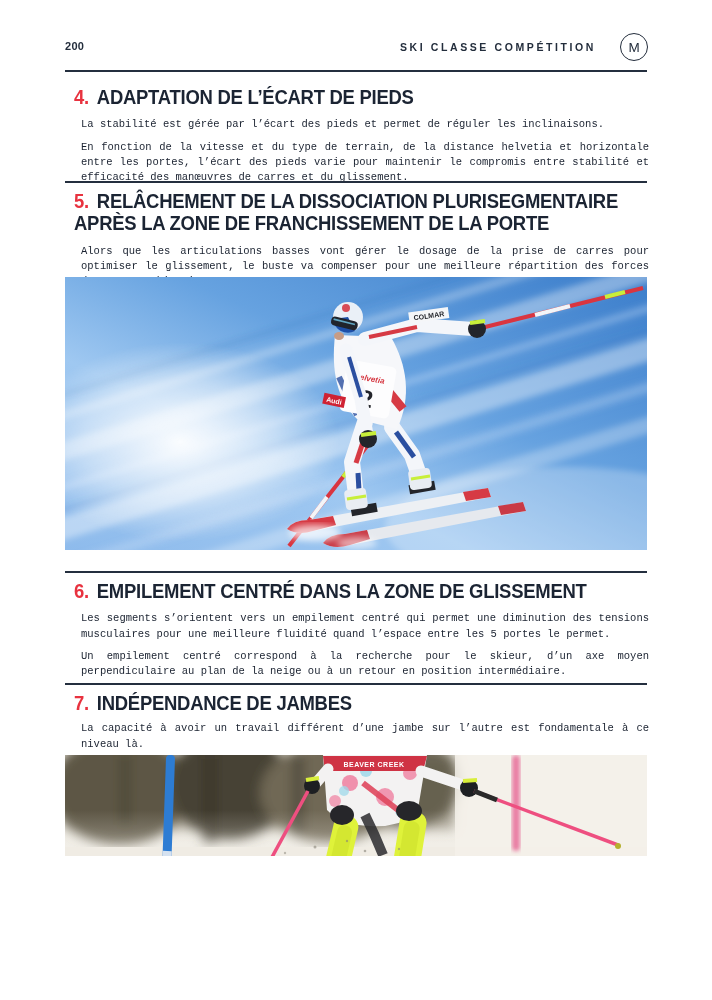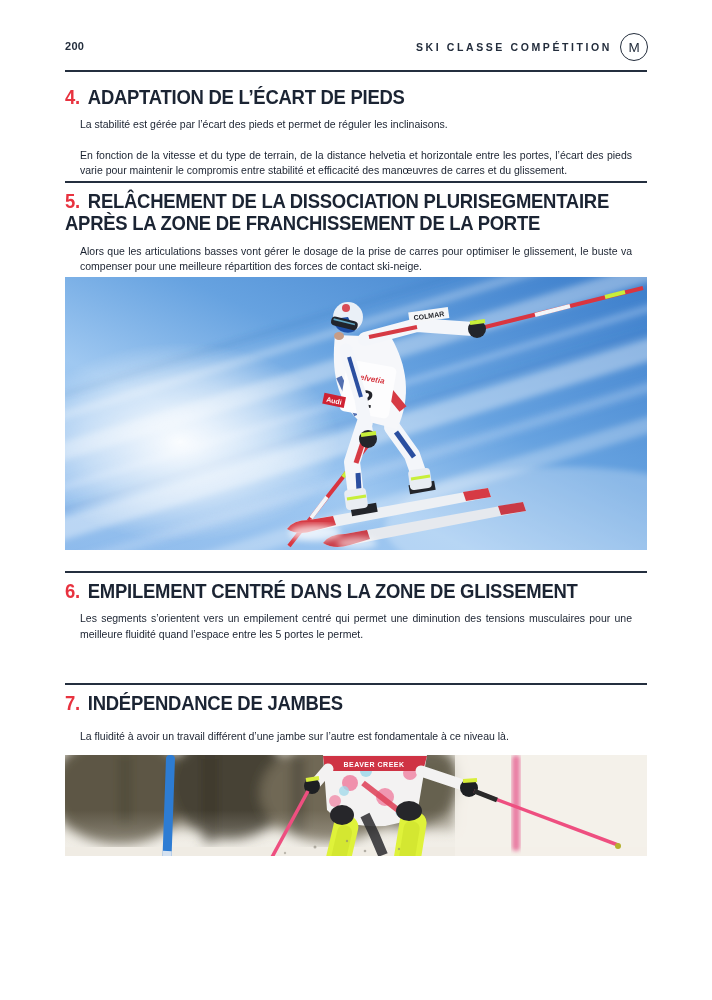--- a/index.html
+++ b/index.html
@@ -12,7 +12,7 @@
     color:#232d3c;letter-spacing:.3px;
   }
   .hdr-right{
-    position:absolute;right:64px;top:33px;display:flex;align-items:center;gap:8px;
+    position:absolute;right:64px;top:33px;display:flex;align-items:center;gap:24px;
   }
   .hdr-title{
     font-size:10.5px;font-weight:bold;color:#232d3c;letter-spacing:2.6px;

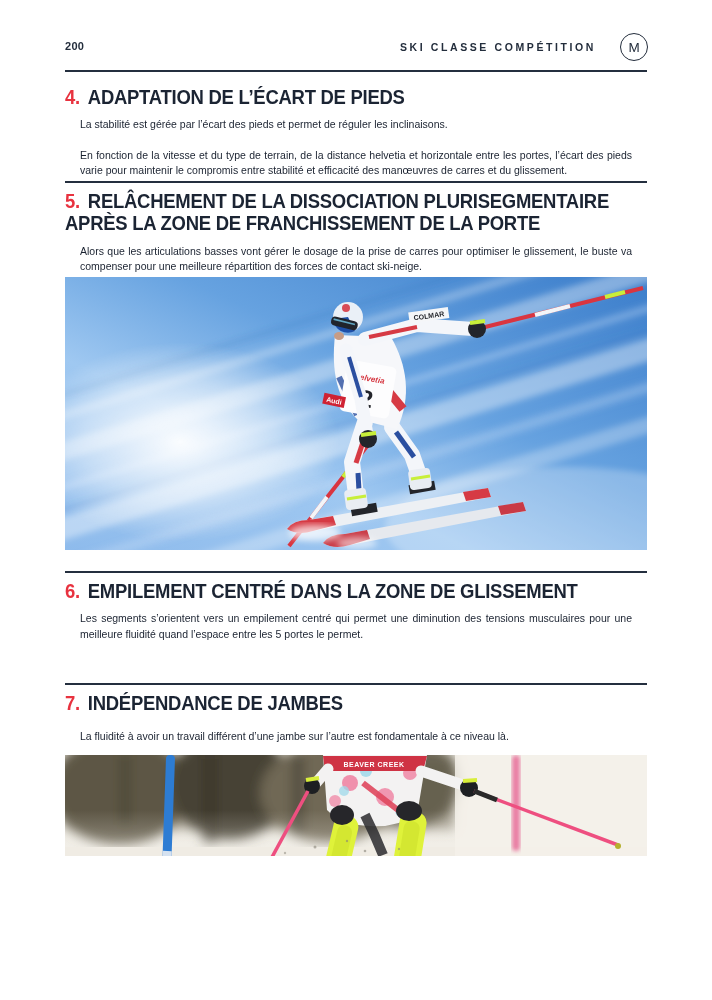--- a/index.html
+++ b/index.html
@@ -25,7 +25,7 @@
   .rule{
     position:absolute;left:65px;width:582px;height:2px;background:#242f3f;
   }
-  .sec{position:absolute;left:65px;width:582px;}
+  .sec{position:absolute;left:74px;width:582px;}
   .sec h2{
     margin:0;font-size:21px;line-height:1.07;font-weight:bold;color:#1b2433;
     width:660px;transform:scaleX(0.88);transform-origin:left top;

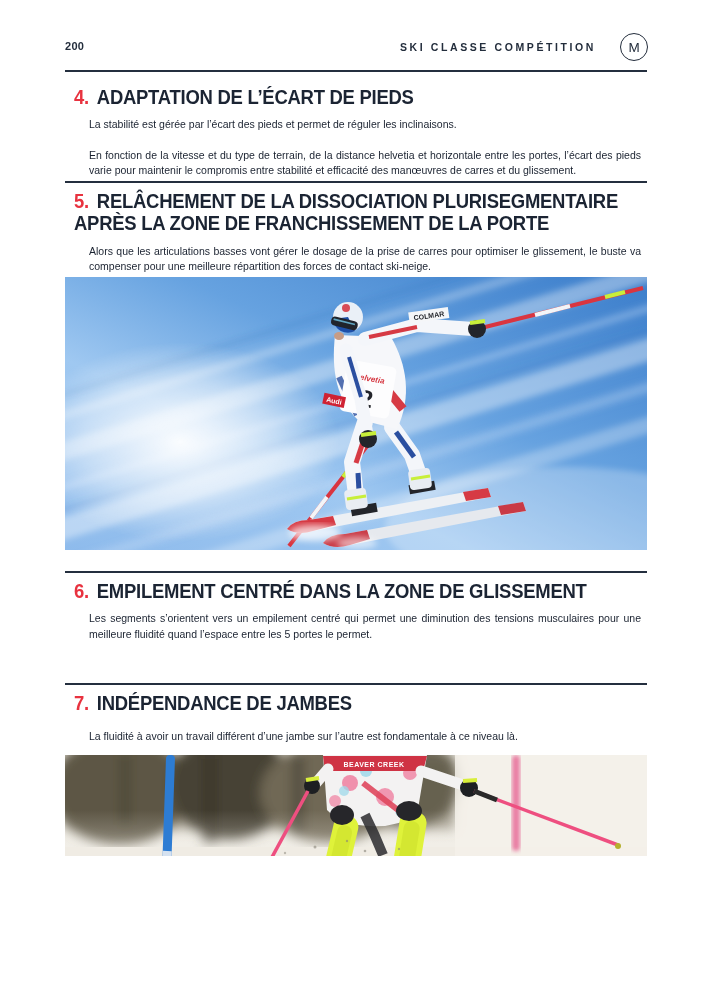--- a/index.html
+++ b/index.html
@@ -33,8 +33,8 @@
   }
   .sec h2 .num{color:#e8323f;margin-right:9px;}
   .sec p{
-    margin:15px;font-size:10.5px;line-height:15.2px;color:#1a2230;
-    text-align:justify;hyphens:none;
+    margin:7px;font-size:10.5px;line-height:15.2px;color:#1a2230;
+    text-align:justify;hyphens:none;font-family:Liberation Mono, monospace;
   }
   .sec p.first{margin-top:9px;}
   .photo{

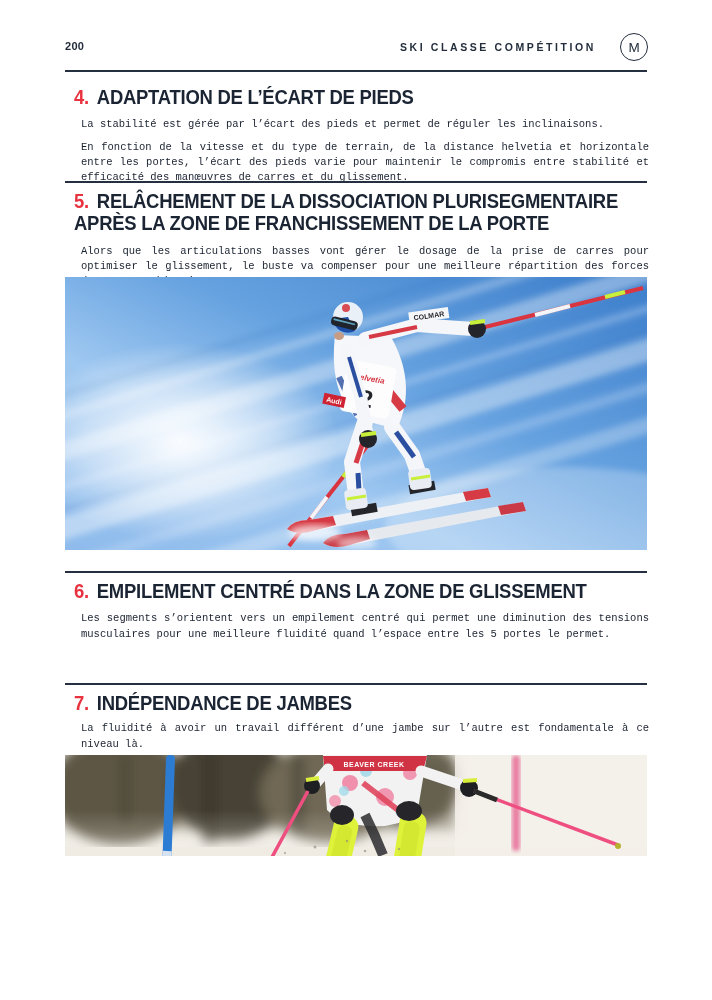--- a/index.html
+++ b/index.html
@@ -203,6 +203,7 @@
   <div class="sec" style="top:580px">
     <h2><span class="num">6.</span><span>EMPILEMENT CENTRÉ DANS LA ZONE DE GLISSEMENT</span></h2>
     <p class="first">Les segments s’orientent vers un empilement centré qui permet une diminution des tensions musculaires pour une meilleure fluidité quand l’espace entre les 5 portes le permet.</p>
+    <p>Un empilement centré correspond à la recherche pour le skieur, d’un axe moyen perpendiculaire au plan de la neige ou à un retour en position intermédiaire.</p>
   </div>
 
   <div class="rule" style="top:683px"></div>

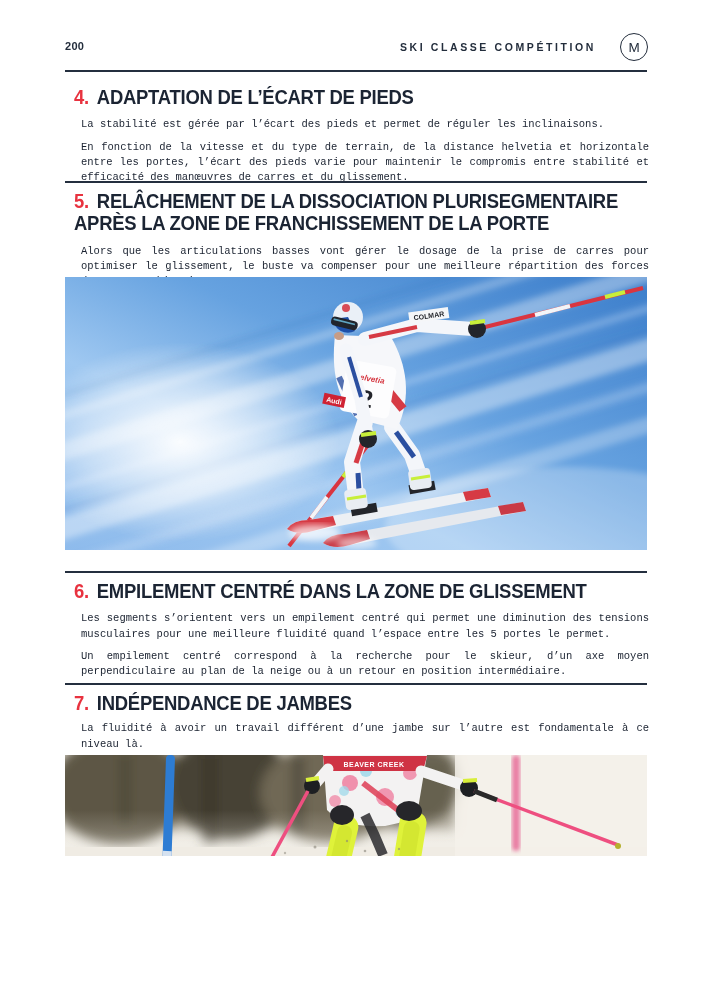--- a/index.html
+++ b/index.html
@@ -210,7 +210,7 @@
 
   <div class="sec" style="top:692px">
     <h2><span class="num">7.</span><span>INDÉPENDANCE DE JAMBES</span></h2>
-    <p>La fluidité à avoir un travail différent d’une jambe sur l’autre est fondamentale à ce niveau là.</p>
+    <p>La capacité à avoir un travail différent d’une jambe sur l’autre est fondamentale à ce niveau là.</p>
   </div>
 
   <div class="photo" style="top:755px;height:160px;background:#f1eee7">

